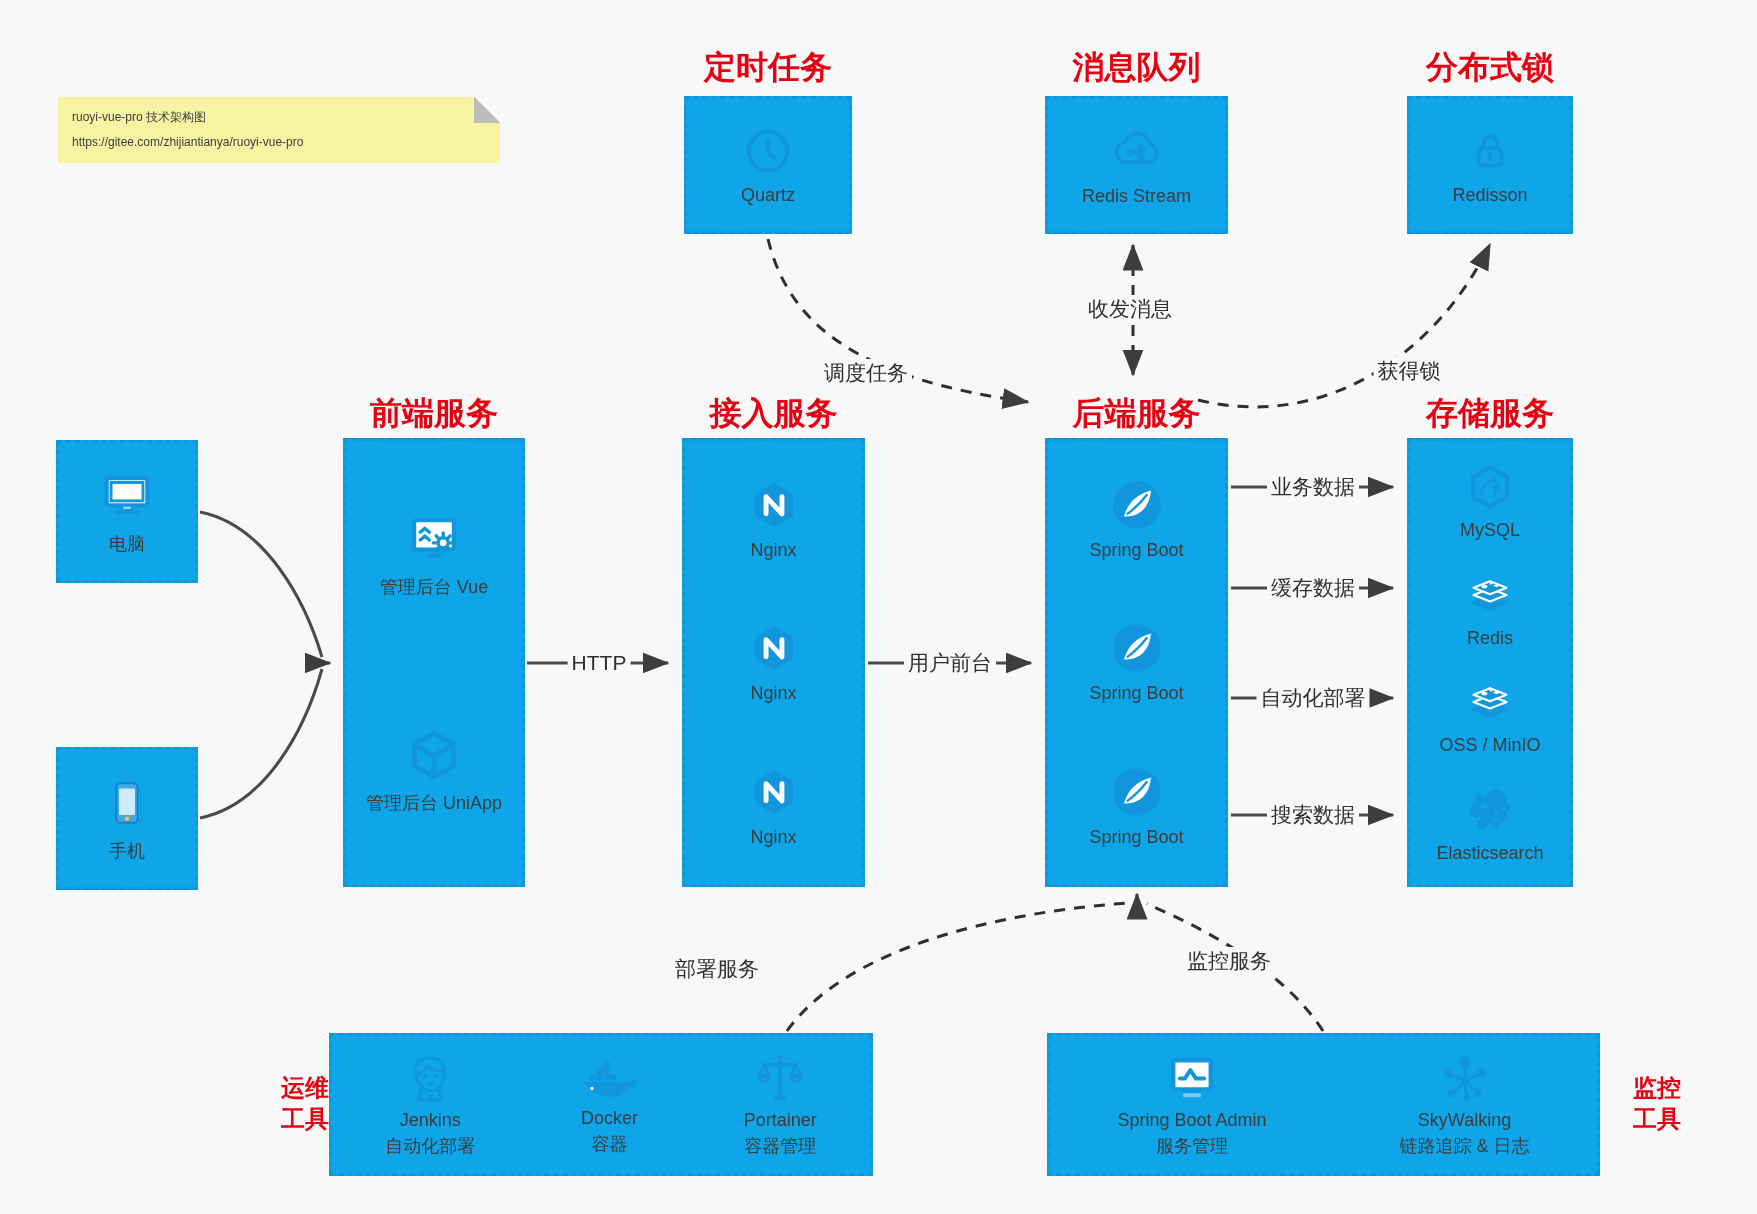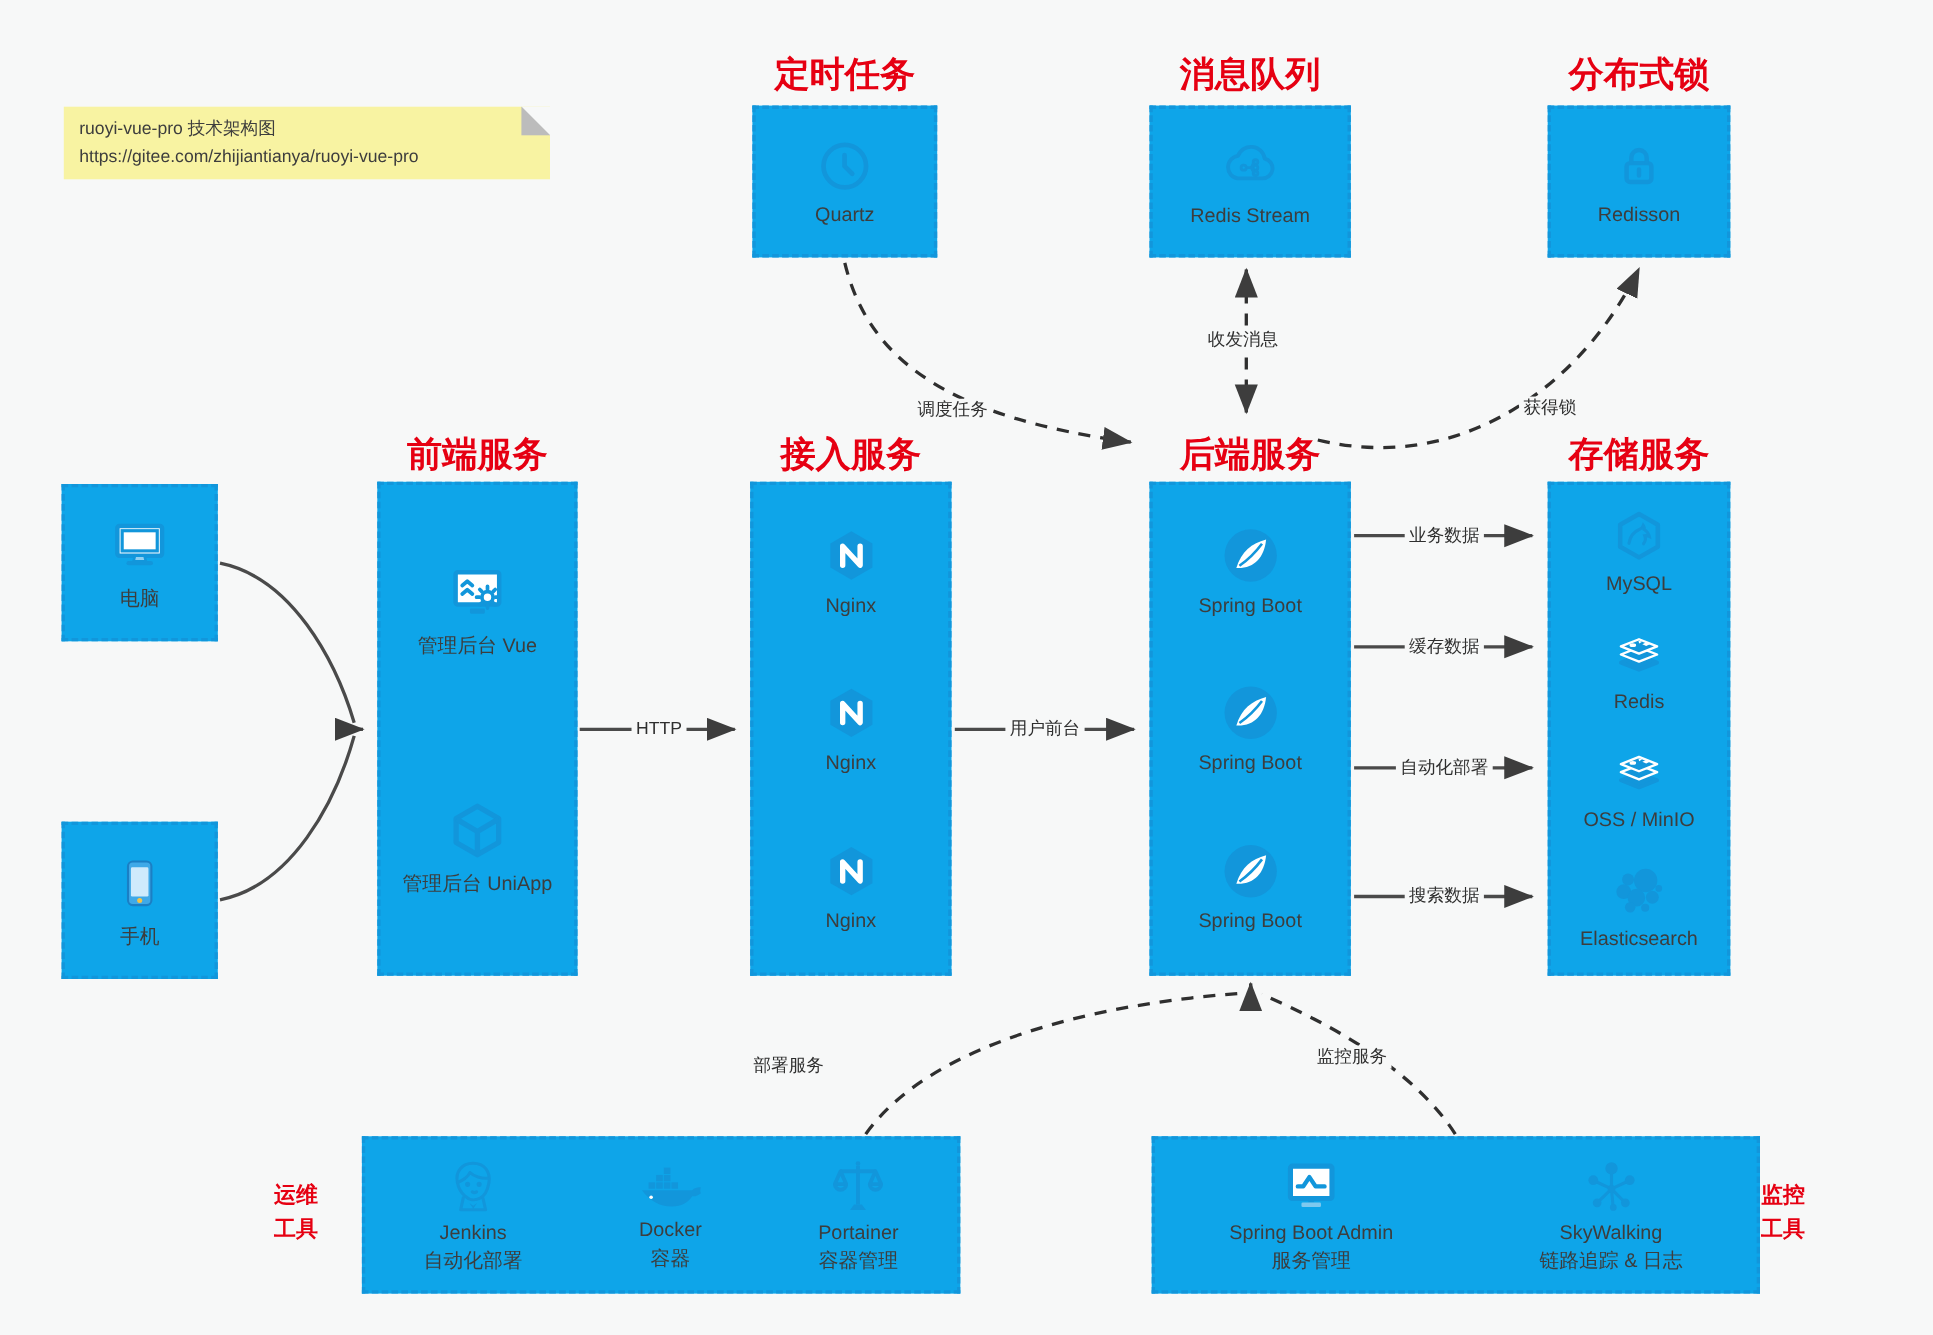--- a/index.html
+++ b/index.html
@@ -19,7 +19,7 @@
   .edgelabel{position:absolute;transform:translate(-50%,-50%);font-size:16px;color:#2f2f2f;
              background:#f7f8f8;padding:0 4px;white-space:nowrap;z-index:5;}
   .note{position:absolute;left:58px;top:97px;width:442px;height:66px;background:#f8f3a2;}
-  .note .txt{padding:8px 0 0 14px;font-size:16px;line-height:25px;color:#3d3d3d;}
+  .note .txt{padding:8px 0 0 14px;font-size:12px;line-height:25px;color:#3d3d3d;}
   .note .fold{position:absolute;top:0;right:0;width:26px;height:26px;
               background:linear-gradient(to left bottom,#f7f8f8 49%,#bcbcbc 50%);}
 </style>

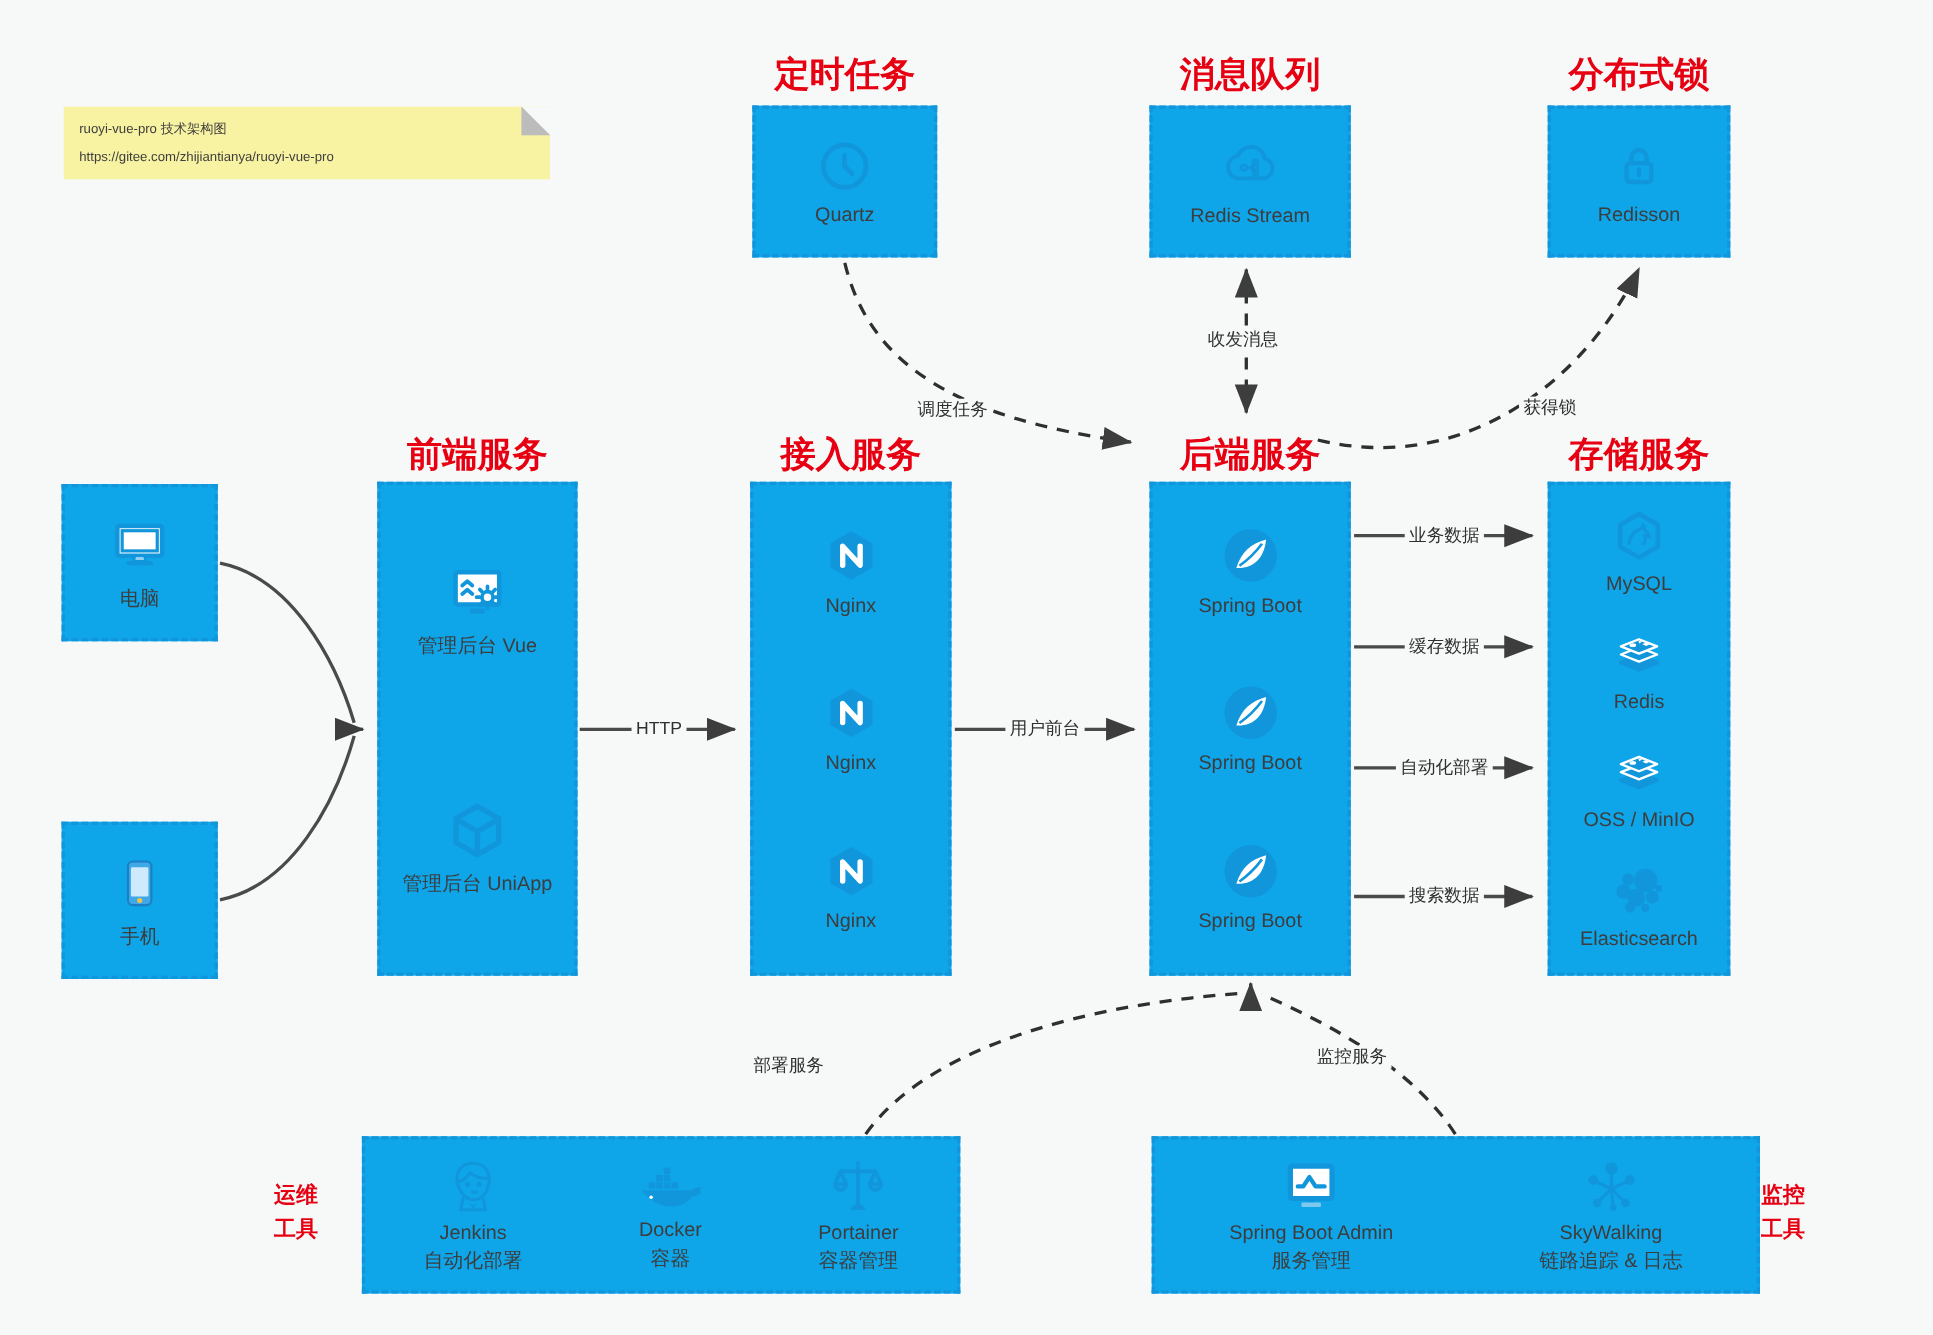--- a/index.html
+++ b/index.html
@@ -16,7 +16,7 @@
   .ic svg{display:block;}
   .nlabel{font-size:18px;color:#3d3d3d;margin-top:7px;white-space:nowrap;text-align:center;}
   .nsub{font-size:18px;color:#3d3d3d;margin-top:3px;white-space:nowrap;text-align:center;}
-  .edgelabel{position:absolute;transform:translate(-50%,-50%);font-size:16px;color:#2f2f2f;
+  .edgelabel{position:absolute;transform:translate(-50%,-50%);font-size:21px;color:#2f2f2f;
              background:#f7f8f8;padding:0 4px;white-space:nowrap;z-index:5;}
   .note{position:absolute;left:58px;top:97px;width:442px;height:66px;background:#f8f3a2;}
   .note .txt{padding:8px 0 0 14px;font-size:12px;line-height:25px;color:#3d3d3d;}

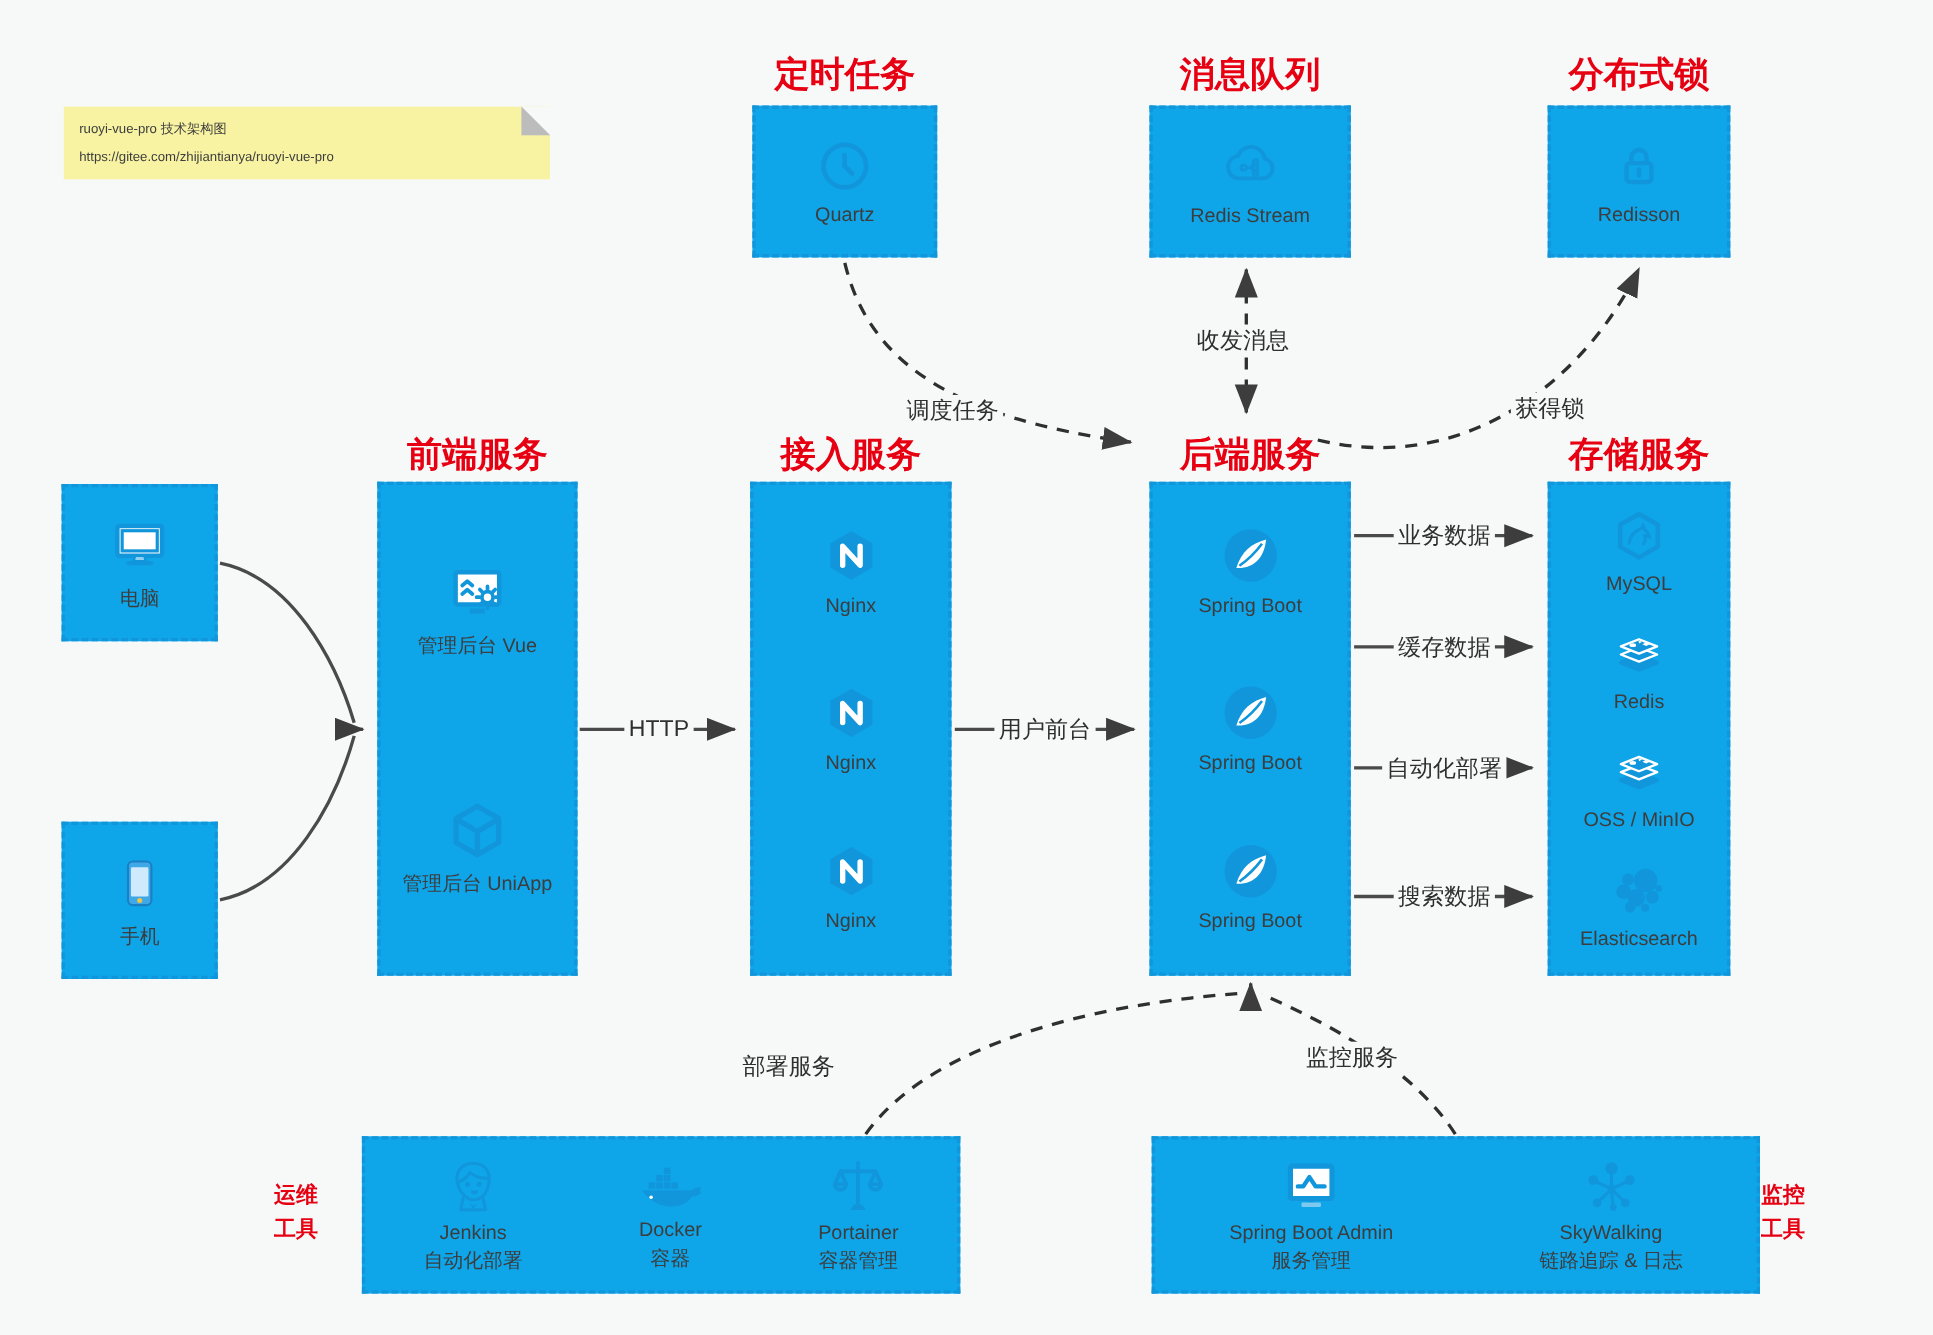--- a/index.html
+++ b/index.html
@@ -10,7 +10,7 @@
            display:flex;flex-direction:column;align-items:center;justify-content:space-around;padding:6px 2px;}
   .rowbox{flex-direction:row;padding:4px 8px;gap:14px;}
   .grouptitle{position:absolute;text-align:center;font-size:32px;font-weight:bold;color:#e60012;white-space:nowrap;}
-  .sidetitle{position:absolute;text-align:left;font-size:20px;font-weight:bold;color:#e60012;line-height:31px;white-space:nowrap;}
+  .sidetitle{position:absolute;text-align:right;font-size:24px;font-weight:bold;color:#e60012;line-height:31px;white-space:nowrap;}
   .node{display:flex;flex-direction:column;align-items:center;justify-content:center;}
   .ic{display:block;}
   .ic svg{display:block;}

